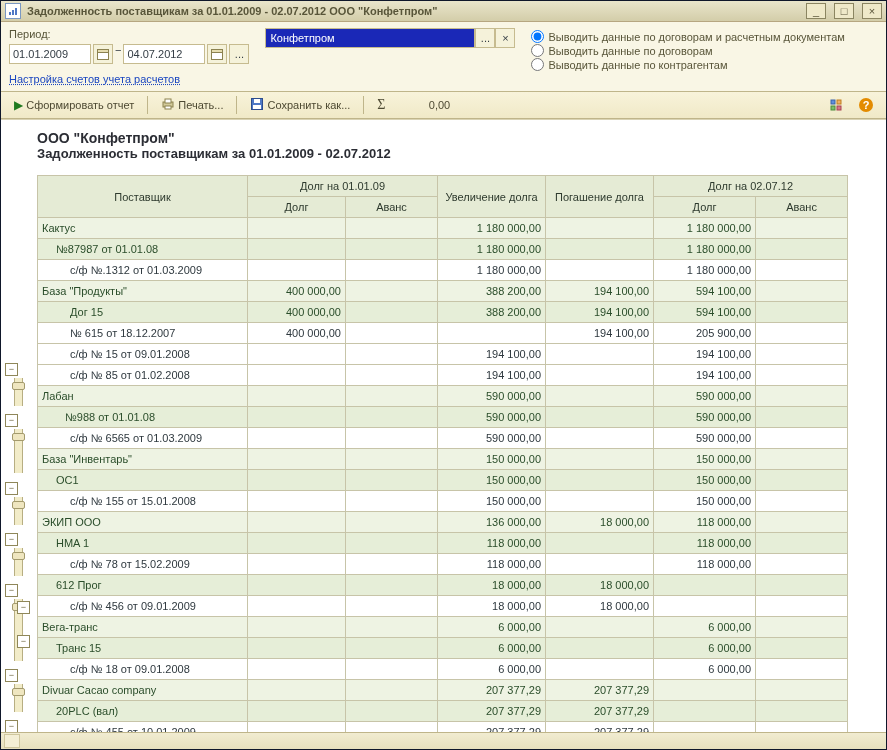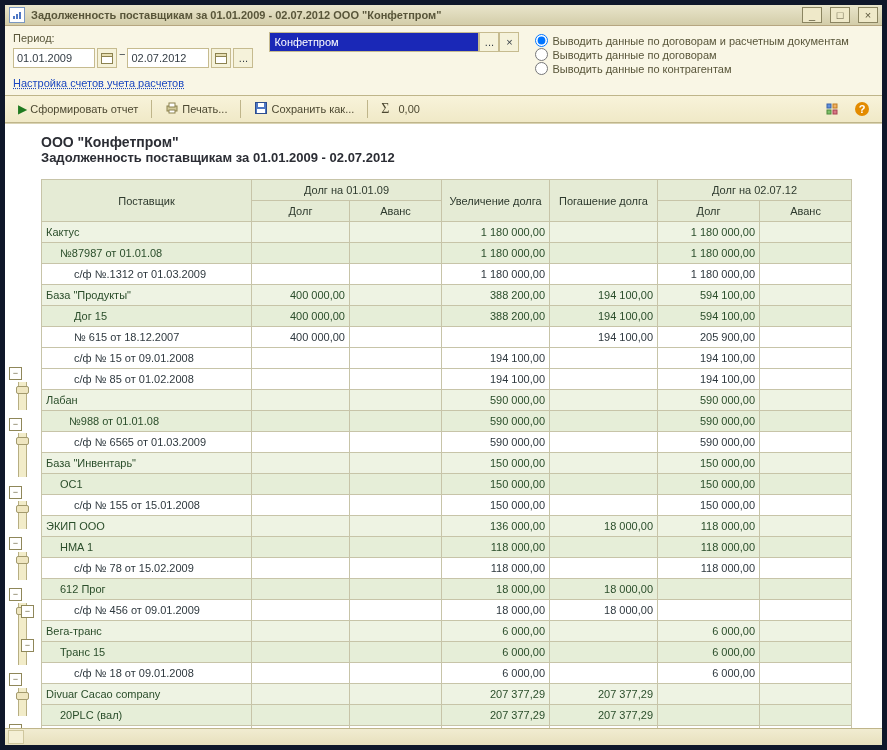--- a/index.html
+++ b/index.html
@@ -23,7 +23,7 @@
     color:var(--txt);
   }
   body{margin:0;background:#7f7f7f;}
-  .win{width:887px;height:750px;background:var(--win-body);border:5px solid #0f172a;box-sizing:border-box;display:flex;flex-direction:column;}
+  .win{width:887px;height:750px;background:var(--win-body);border:1px solid #0f172a;box-sizing:border-box;display:flex;flex-direction:column;}
   .titlebar{height:20px;background:linear-gradient(#e9e5cb,#d3cda9);border-bottom:1px solid var(--win-border);display:flex;align-items:center;padding:0 4px;gap:6px;}
   .titlebar .ticon{width:14px;height:14px;background:#fff;border:1px solid #7a98c2;display:flex;align-items:center;justify-content:center;font-size:9px;color:#3d5ea5;}
   .titlebar .title{flex:1;font-weight:bold;color:#585539;font-size:11px;overflow:hidden;white-space:nowrap;}

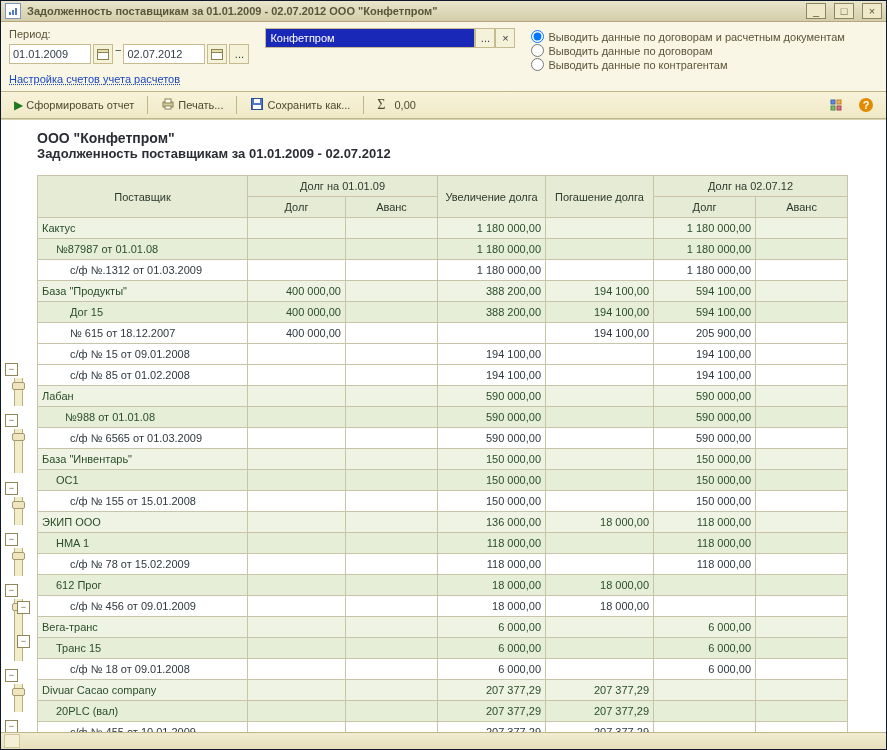--- a/index.html
+++ b/index.html
@@ -97,7 +97,7 @@
             </svg>
         </div>
         <span>−</span>
-        <div class="datein">02.07.2012</div>
+        <div class="datein">04.07.2012</div>
         <div class="sqbtn">
           <svg class="ico" viewBox="0 0 14 14">
               <rect x="1.5" y="2.5" width="11" height="10" fill="#fff" stroke="#8c8250"></rect>

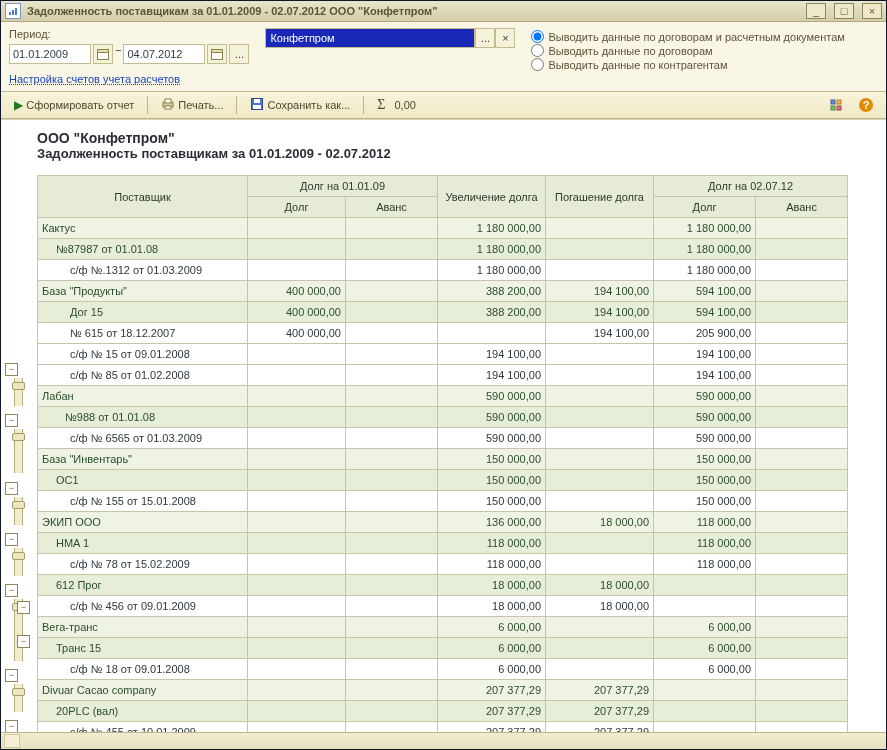--- a/index.html
+++ b/index.html
@@ -45,7 +45,7 @@
   .tbtn{height:20px;border:1px solid transparent;border-radius:3px;display:flex;align-items:center;gap:3px;padding:0 6px;cursor:pointer;color:#4d4932;}
   .tsep{width:1px;height:18px;background:var(--ui-border);margin:0 4px;}
   .sigma{font-family:serif;font-size:14px;}
-  .sumbox{width:90px;text-align:left;padding-right:8px;color:#4d4932;}
+  .sumbox{width:90px;text-align:center;padding-right:8px;color:#4d4932;}
   .tspacer{flex:1;}
   .content{flex:1;overflow:auto;background:#fff;border-top:1px solid #d9d3b4;position:relative;}
   .report{padding:10px 6px 16px 36px;}

